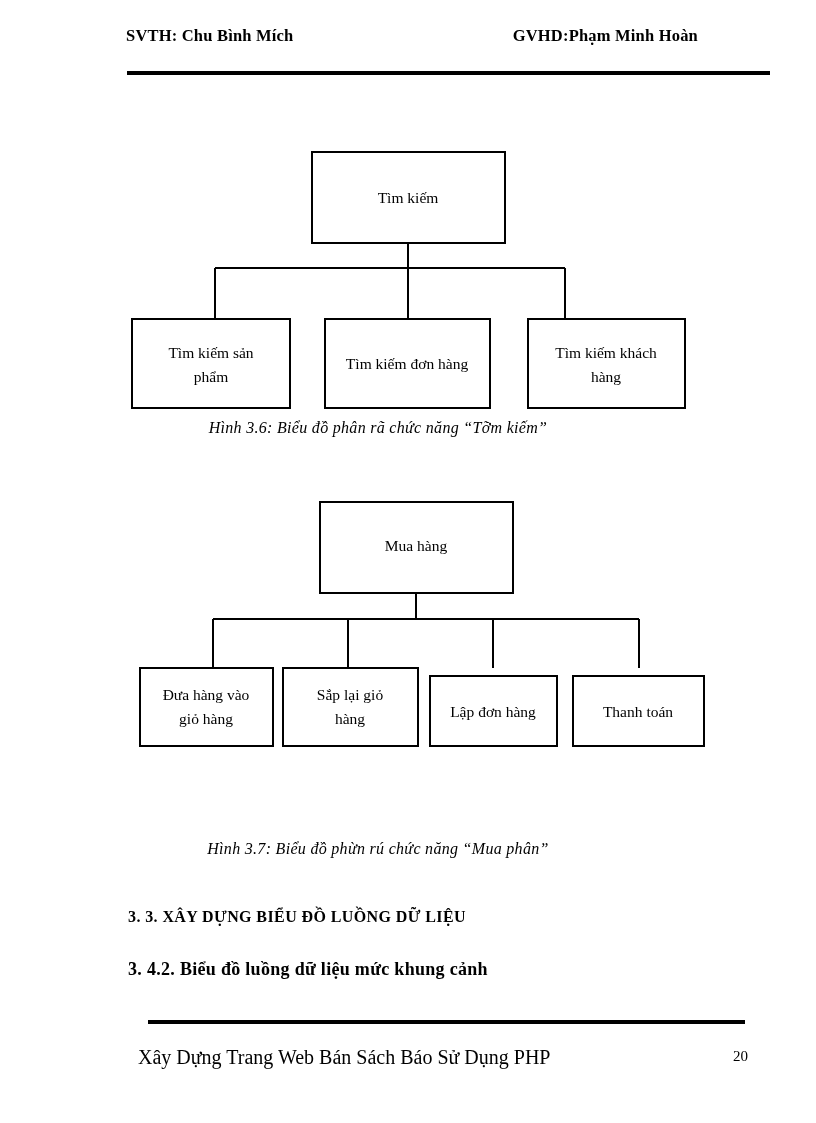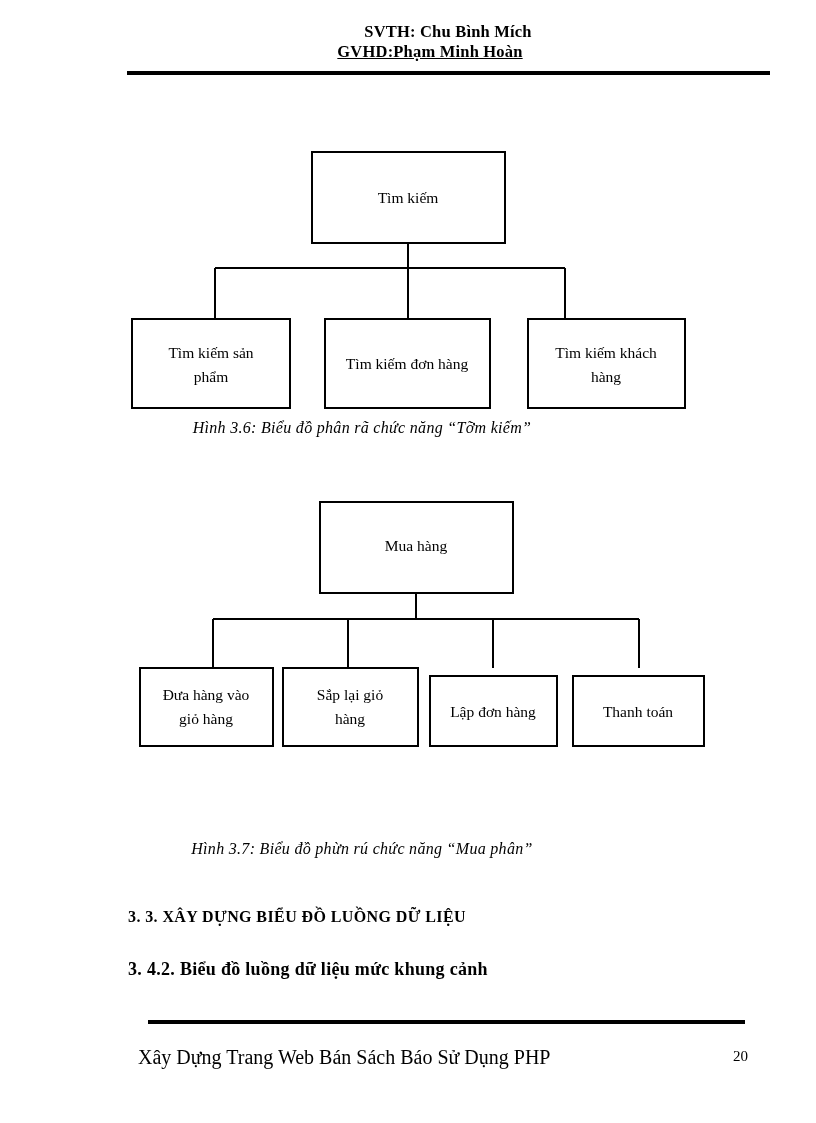--- a/index.html
+++ b/index.html
@@ -26,7 +26,6 @@
     display: flex;
     justify-content: space-between;
     align-items: center;
-    flex-direction: column;
   }
   .hdr-text {
     font-weight: bold;

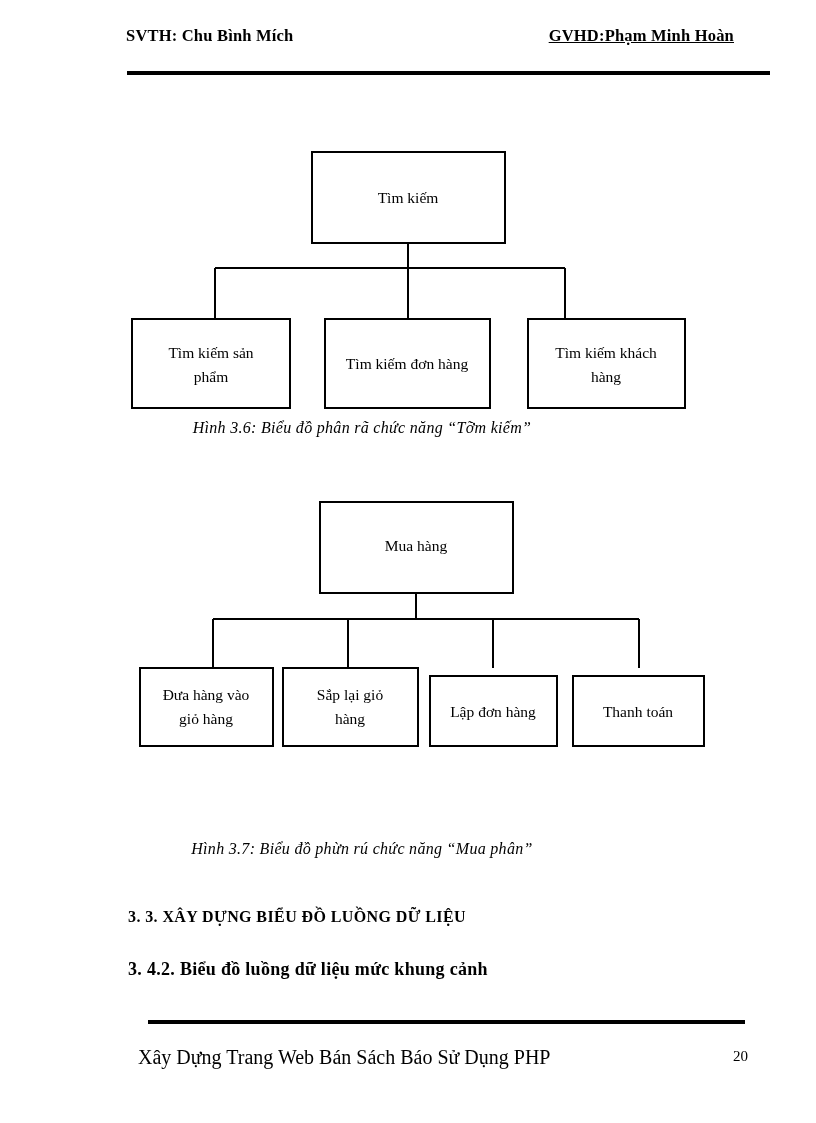--- a/index.html
+++ b/index.html
@@ -34,7 +34,7 @@
     white-space: nowrap;
   }
   #header-left  { margin-left: 0px; }
-  #header-right { margin-right: 36px; text-decoration: underline; }
+  #header-right { margin-right: 72px; }
 
   #header-rule {
     position: absolute;

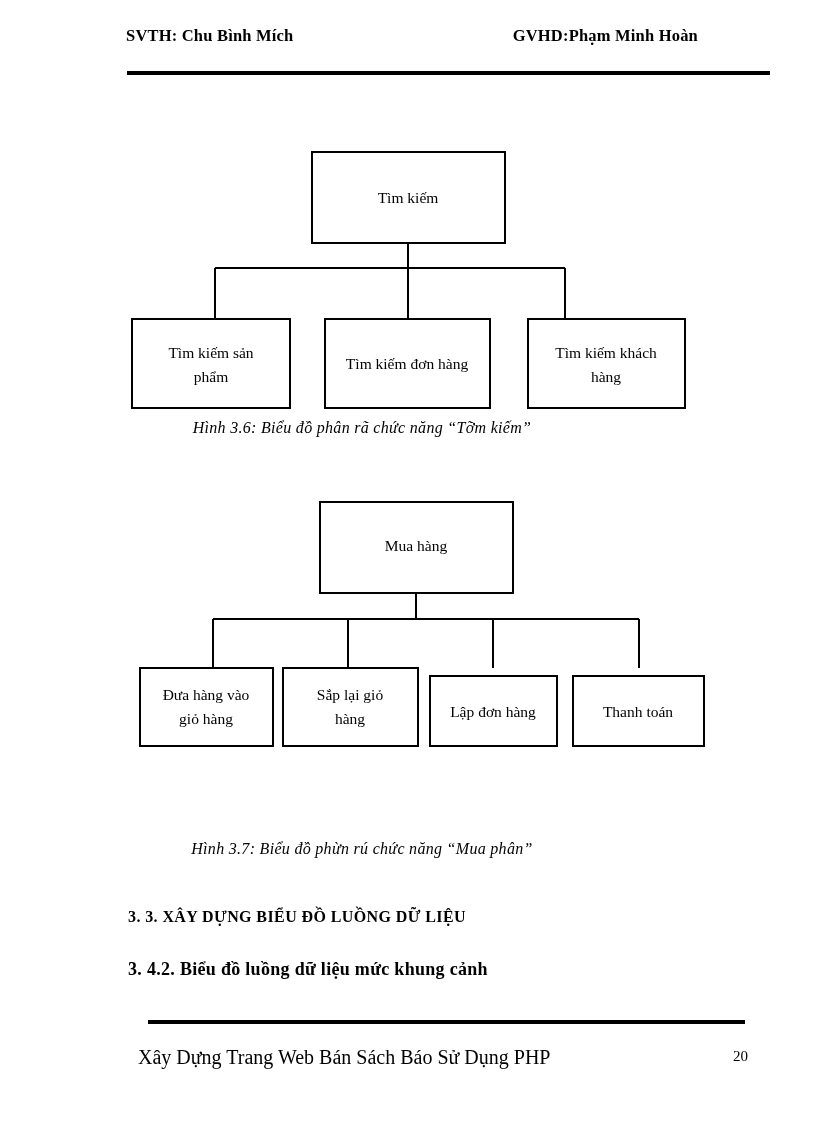--- a/index.html
+++ b/index.html
@@ -79,6 +79,7 @@
     font-style: italic;
     font-size: 16px;
     letter-spacing: 0.3px;
+    margin-left: 16px;
   }
   #caption-1 { top: 419px; left: 0; }
   #caption-2 { top: 840px; left: 0; }

